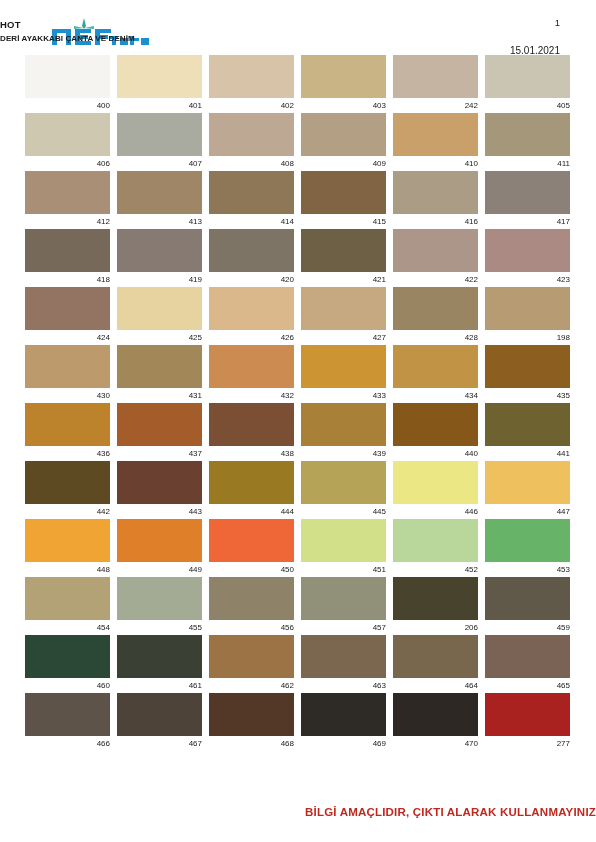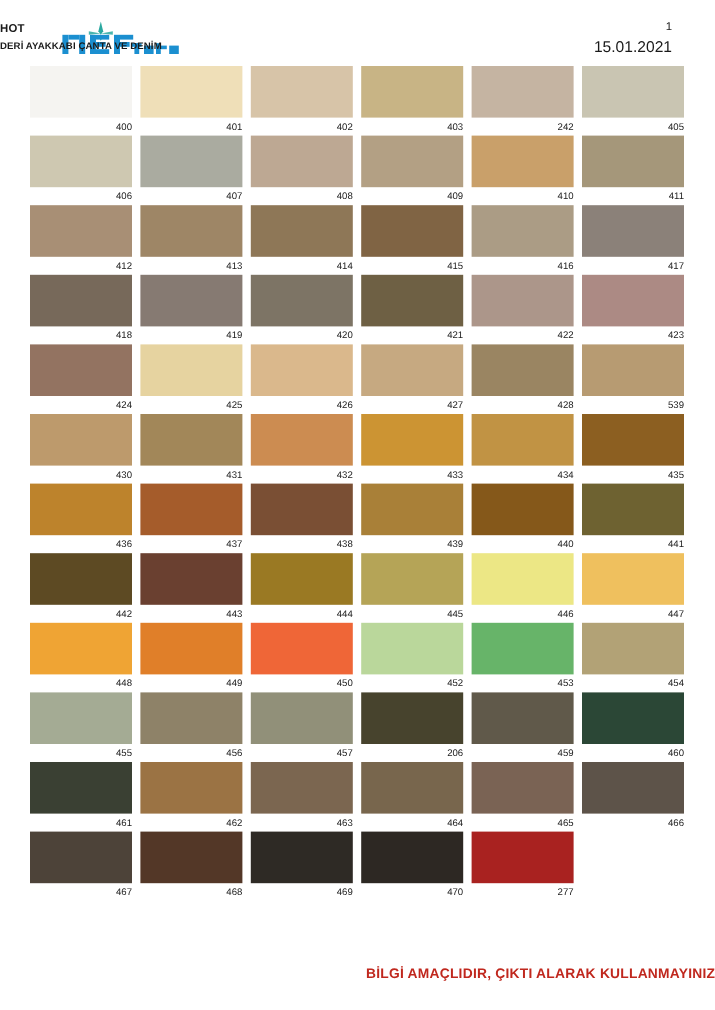--- a/index.html
+++ b/index.html
@@ -64,9 +64,9 @@
     line-height: 13px;
   }
   .header-date {
-    font-size: 13px;
+    font-size: 10px;
     line-height: 13px;
-    margin-top: 3px;
+    margin-top: 15px;
   }
 
   

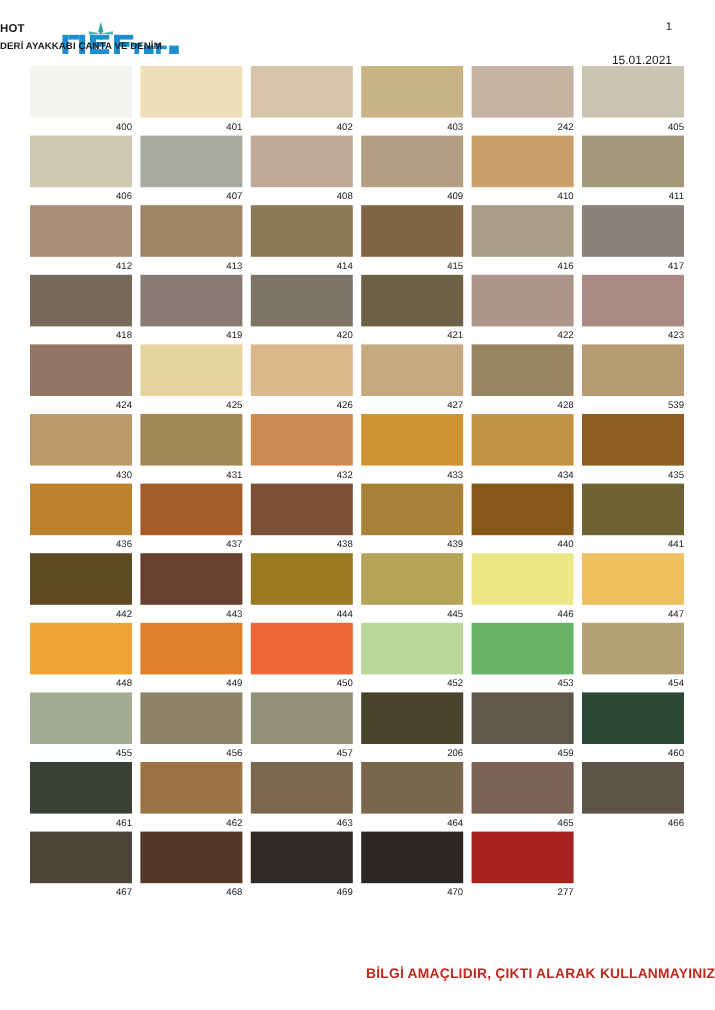--- a/index.html
+++ b/index.html
@@ -283,7 +283,7 @@
     </div>
     <div class="cell">
       <div class="chip" style="background: rgb(183, 155, 114);"></div>
-      <div class="chip-label">539</div>
+      <div class="chip-label">198</div>
     </div>
     <div class="cell">
       <div class="chip" style="background: rgb(189, 154, 108);"></div>

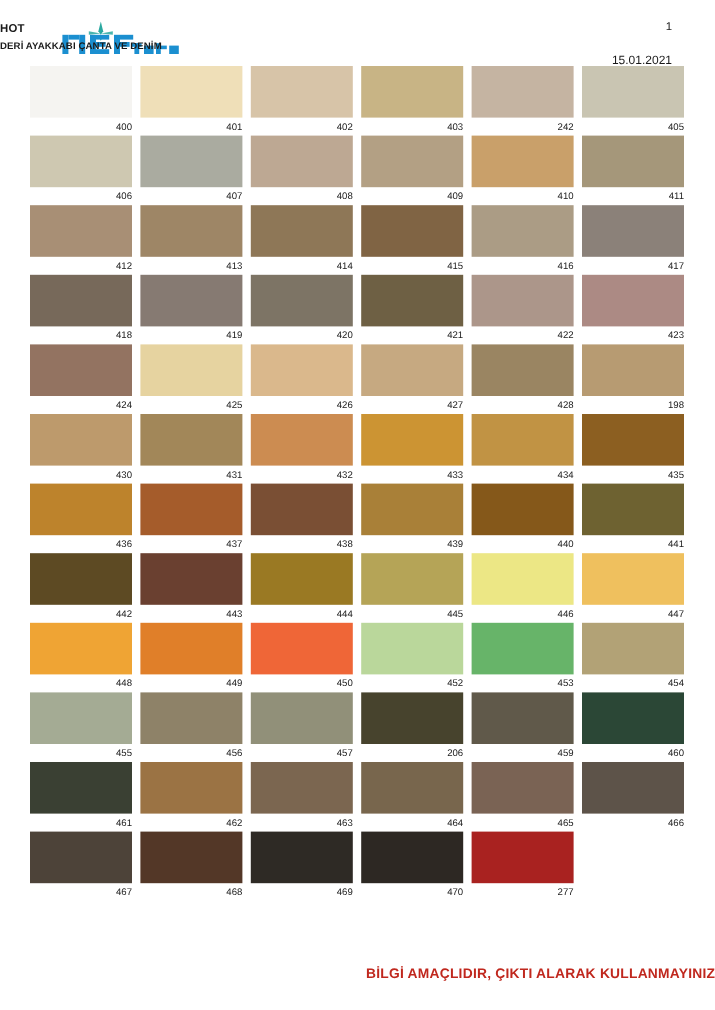--- a/index.html
+++ b/index.html
@@ -370,6 +370,10 @@
       <div class="chip-label">450</div>
     </div>
     <div class="cell">
+      <div class="chip" style="background: rgb(210, 224, 138);"></div>
+      <div class="chip-label">451</div>
+    </div>
+    <div class="cell">
       <div class="chip" style="background: rgb(186, 215, 155);"></div>
       <div class="chip-label">452</div>
     </div>

